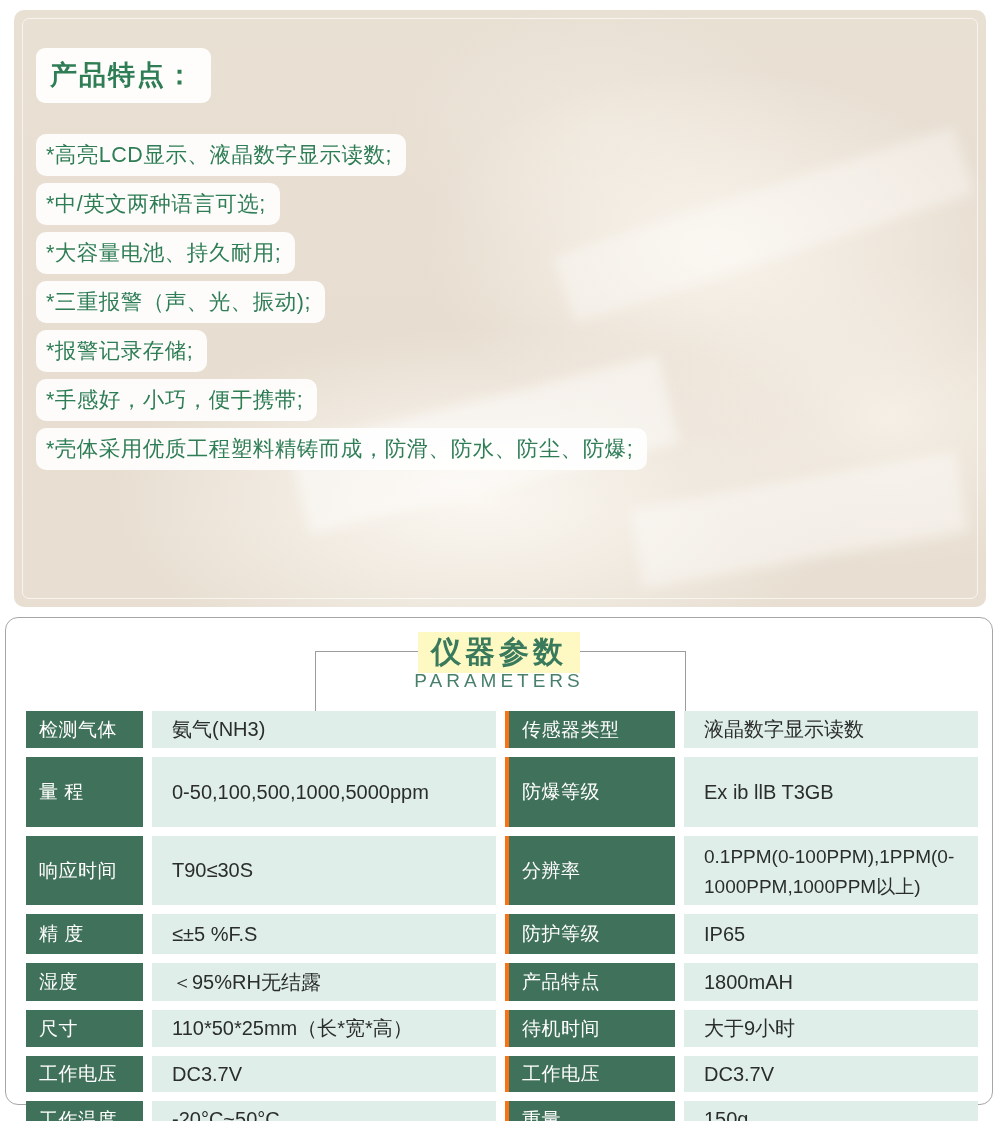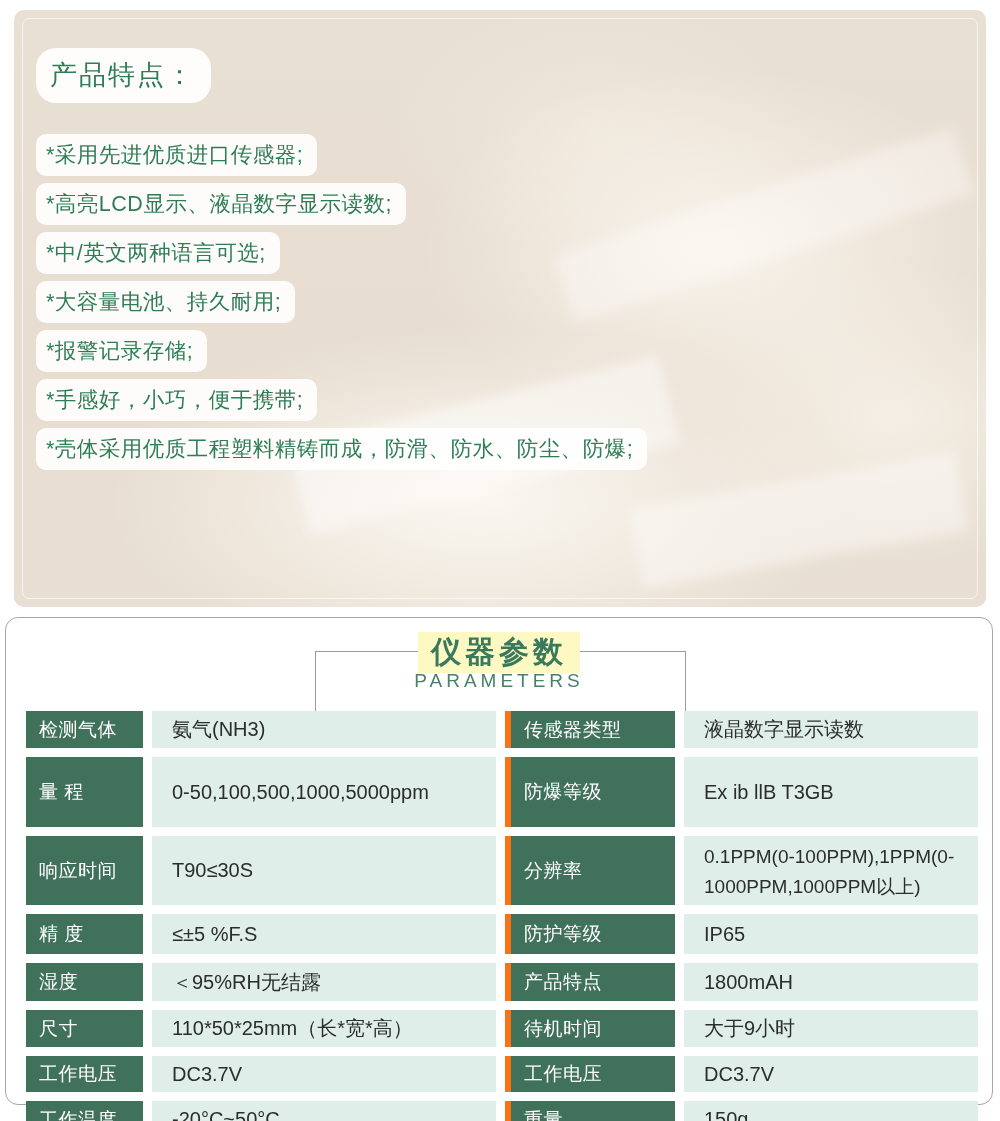--- a/index.html
+++ b/index.html
@@ -39,9 +39,9 @@
   .features-title-pill {
     display: inline-block; width: max-content;
     background: rgba(255,255,255,0.92);
-    border-radius: 20px;
+    border-radius: 9px;
     padding: 9px 16px 10px 14px;
-    font-size: 27px; font-weight: normal; letter-spacing: 2px;
+    font-size: 27px; font-weight: bold; letter-spacing: 2px;
     color: #2e7d55;
     margin-bottom: 31px;
   }

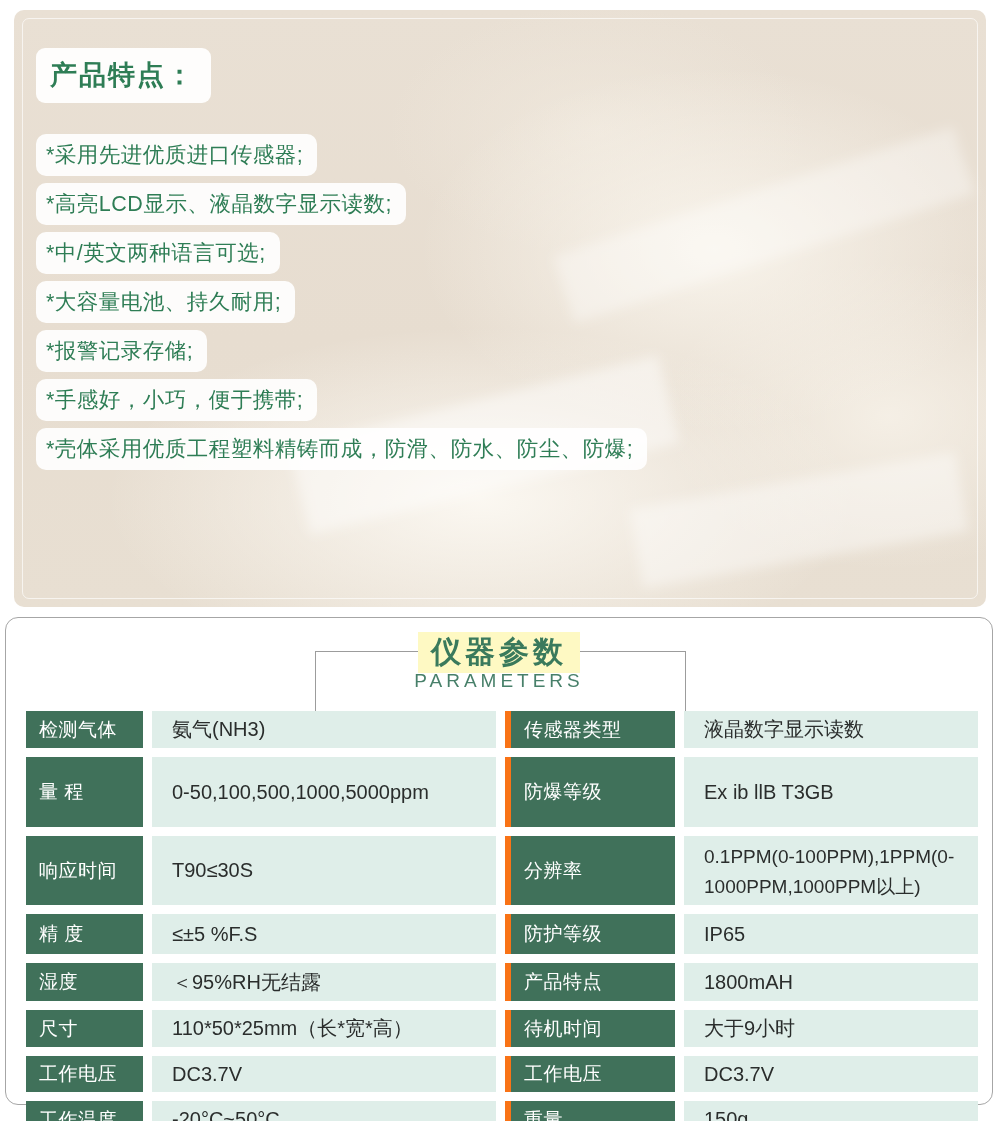--- a/index.html
+++ b/index.html
@@ -115,7 +115,6 @@
   <div class="hero-inner-border"></div>
   <div class="features">
     <div class="features-title-pill">产品特点：</div>
-    <div class="feature-pill">*采用先进优质进口传感器;</div>
     <div class="feature-pill">*高亮LCD显示、液晶数字显示读数;</div>
     <div class="feature-pill">*中/英文两种语言可选;</div>
     <div class="feature-pill">*大容量电池、持久耐用;</div>

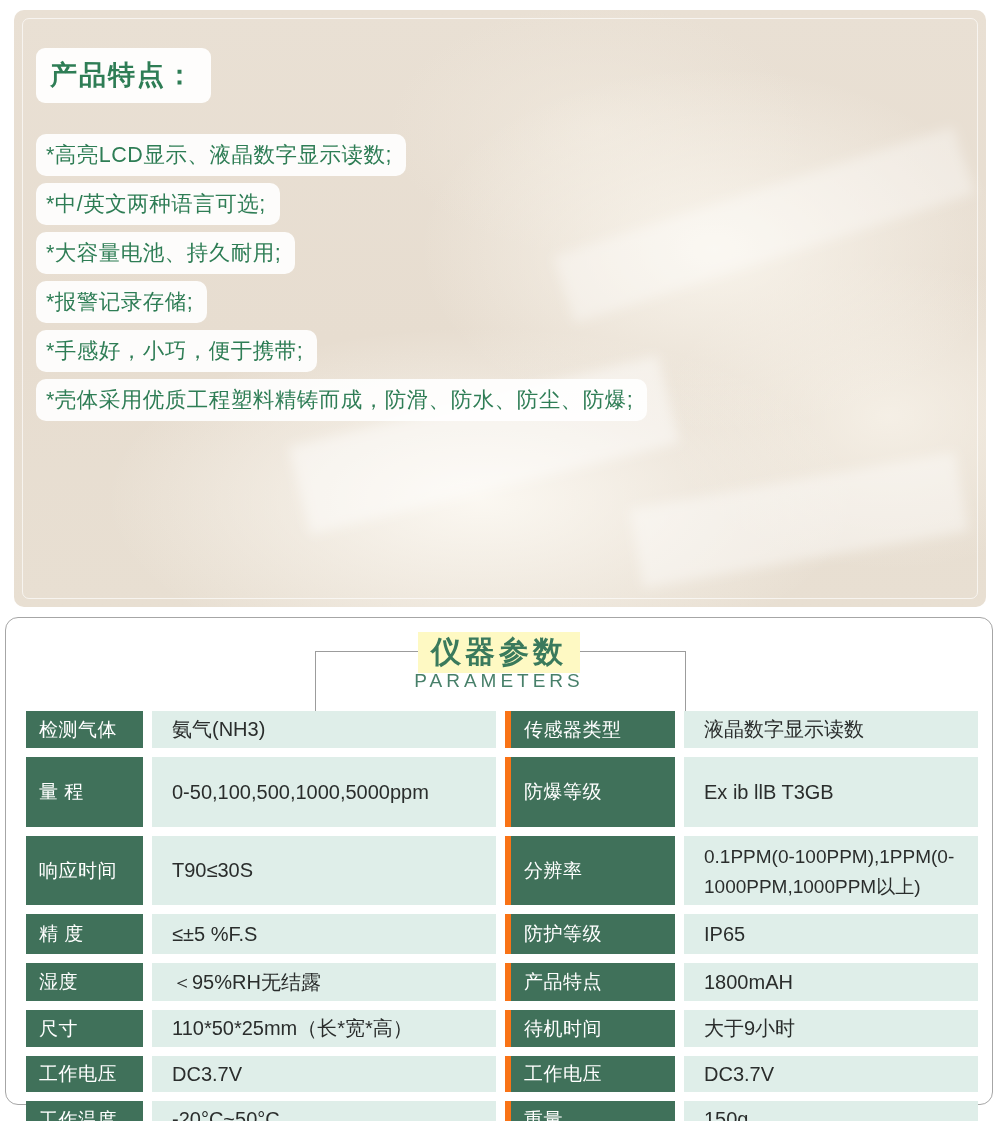--- a/index.html
+++ b/index.html
@@ -118,6 +118,7 @@
     <div class="feature-pill">*高亮LCD显示、液晶数字显示读数;</div>
     <div class="feature-pill">*中/英文两种语言可选;</div>
     <div class="feature-pill">*大容量电池、持久耐用;</div>
+    <div class="feature-pill">*三重报警（声、光、振动);</div>
     <div class="feature-pill">*报警记录存储;</div>
     <div class="feature-pill">*手感好，小巧，便于携带;</div>
     <div class="feature-pill">*壳体采用优质工程塑料精铸而成，防滑、防水、防尘、防爆;</div>

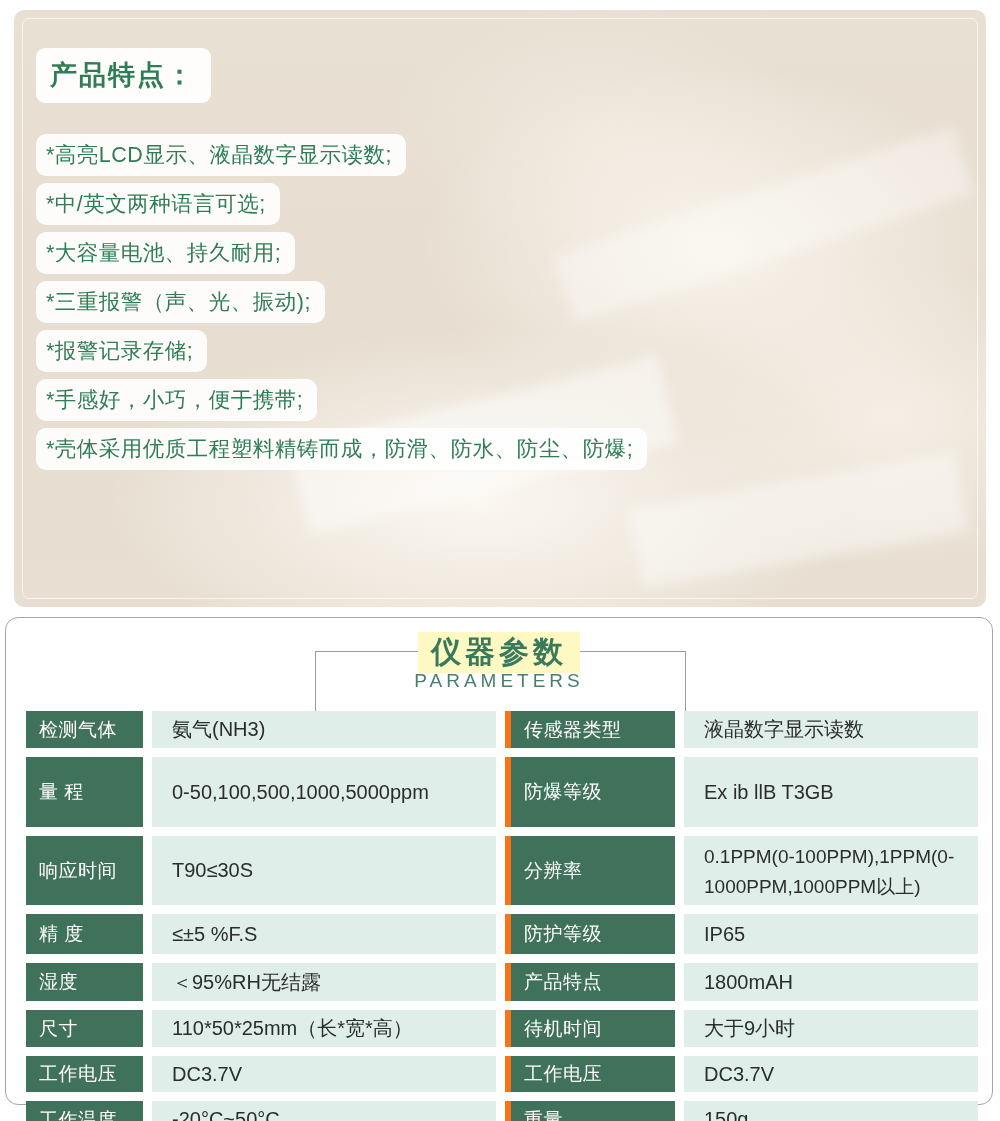--- a/index.html
+++ b/index.html
@@ -98,7 +98,7 @@
     background: #dfeee9; color: #2a2d2c;
     font-size: 20px; padding-left: 20px;
   }
-  .c3 { border-left: 6px solid #f97316; }
+  .c3 { border-left: 4px solid #f97316; }
   .wrap2 {
     font-size: 19px; line-height: 1.55;
     overflow-wrap: anywhere; word-break: break-word;

